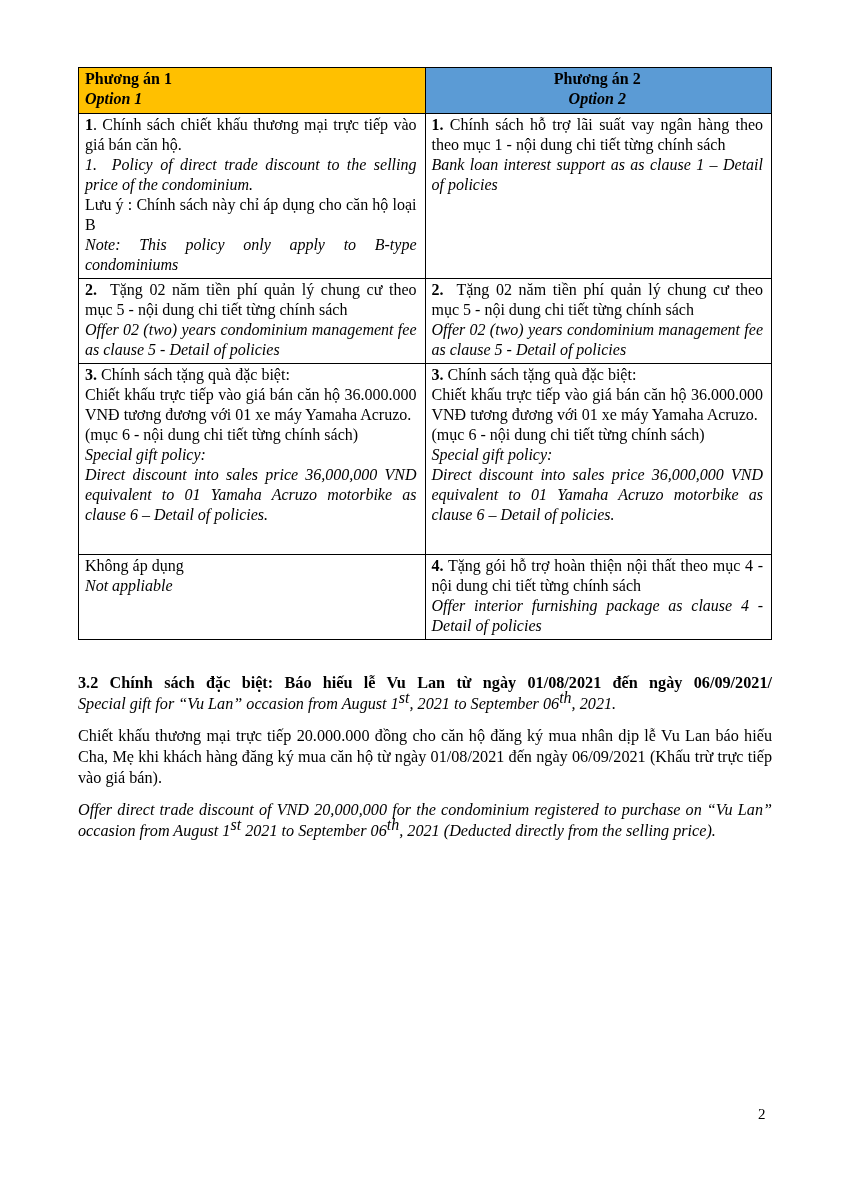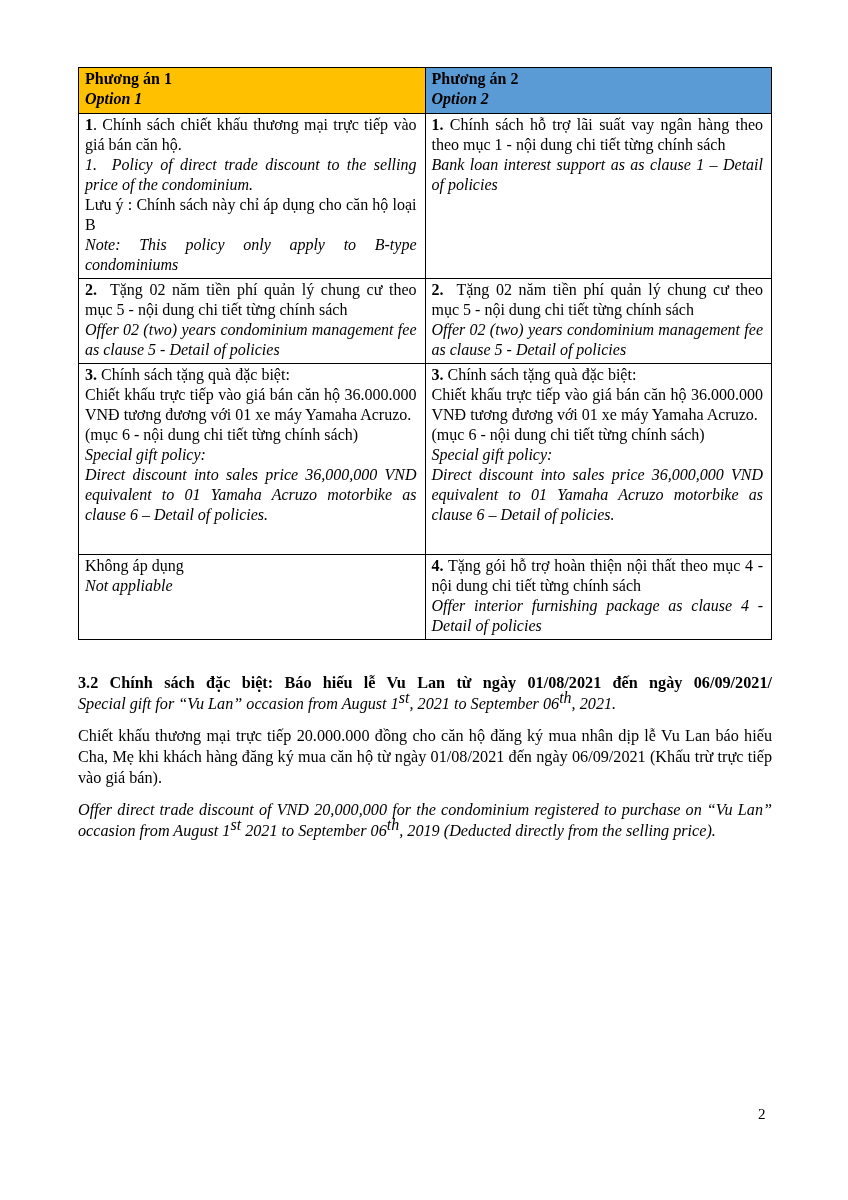--- a/index.html
+++ b/index.html
@@ -45,7 +45,7 @@
             <div class="rline"><span class="b">Phương án 1</span></div>
             <div class="rline"><span class="b i">Option 1</span></div>
           </th>
-        <th style="background: rgb(91, 155, 213);">
+        <th style="background: rgb(91, 155, 213); text-align: center;">
             <div class="rline"><span class="b">Phương án 2</span></div>
             <div class="rline"><span class="b i">Option 2</span></div>
           </th>

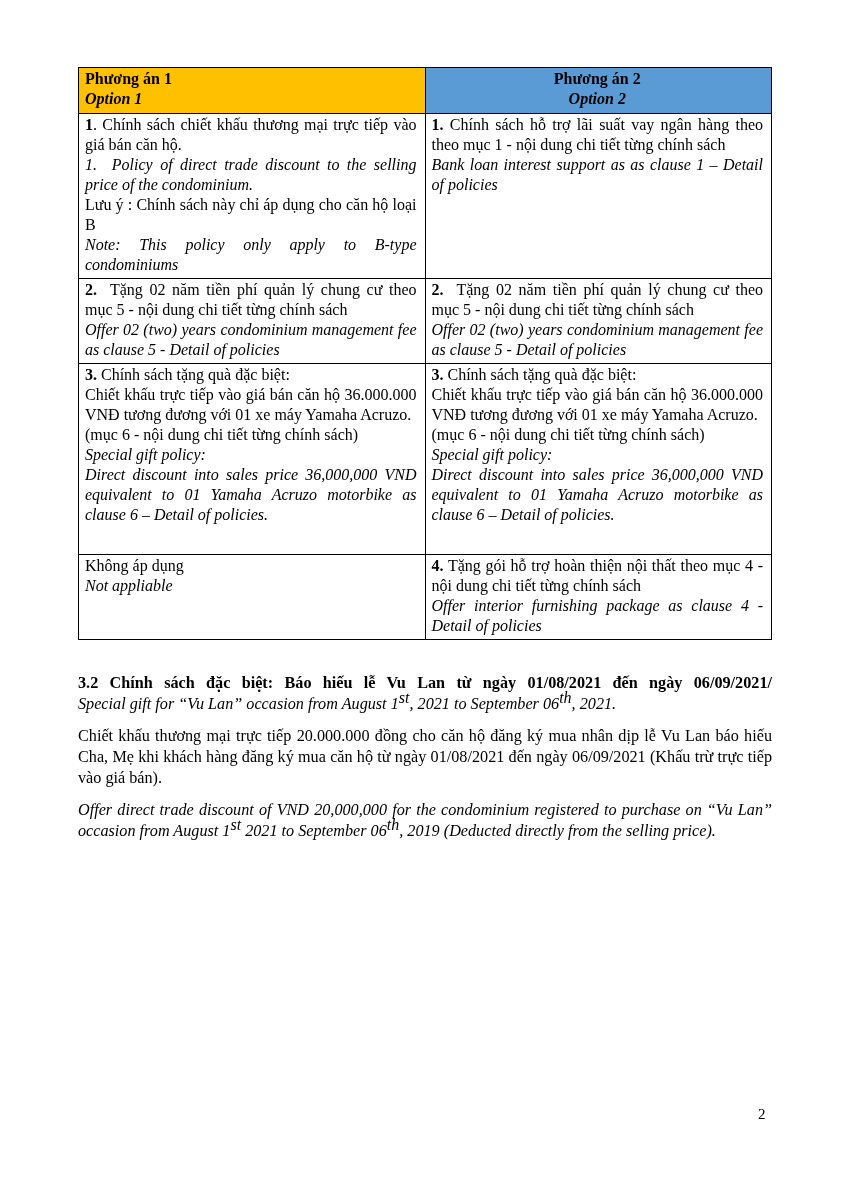--- a/index.html
+++ b/index.html
@@ -108,7 +108,7 @@
     <div class="heading-en"><span class="i">Special gift for “Vu Lan” occasion from August 1</span><sup class="i">st</sup><span class="i">, 2021 to September 06</span><sup class="i">th</sup><span class="i">, 2021.</span></div>
 
     <p class="para"><span>Chiết khấu thương mại trực tiếp 20.000.000 đồng cho căn hộ đăng ký mua nhân dịp lễ Vu Lan báo hiếu Cha, Mẹ khi khách hàng đăng ký mua căn hộ từ ngày 01/08/2021 đến ngày 06/09/2021 (Khấu trừ trực tiếp vào giá bán).</span></p>
-    <p class="para"><span class="i">Offer direct trade discount of VND 20,000,000 for the condominium registered to purchase on “Vu Lan” occasion from August 1</span><sup class="i">st</sup><span class="i"> 2021 to September 06</span><sup class="i">th</sup><span class="i">, 2019 (Deducted directly from the selling price).</span></p>
+    <p class="para"><span class="i">Offer direct trade discount of VND 20,000,000 for the condominium registered to purchase on “Vu Lan” occasion from August 1</span><sup class="i">st</sup><span class="i"> 2021 to September 06</span><sup class="i">th</sup><span class="i">, 2021 (Deducted directly from the selling price).</span></p>
   </div>
 
 </div>

